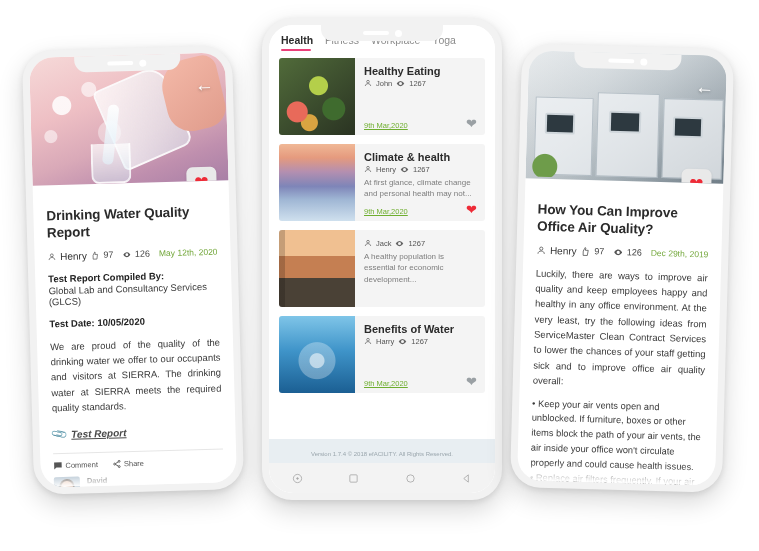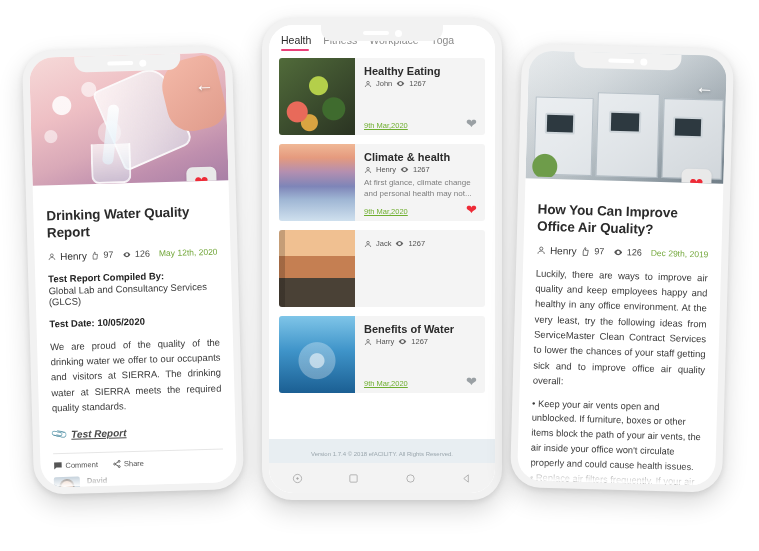--- a/index.html
+++ b/index.html
@@ -192,7 +192,7 @@
     background: #ffffff;
   }
   .tab { font-size: 10.5px; color: #8b8b8b; padding-bottom: 5px; position: relative; }
-  .tab.active { color: #2b2b2b; font-weight: normal; }
+  .tab.active { color: #2b2b2b; font-weight: bold; }
   .tab.active::after {
     content: ""; position: absolute; left: 0; right: 2px; bottom: 0;
     height: 2px; background: #ec407a; border-radius: 2px;

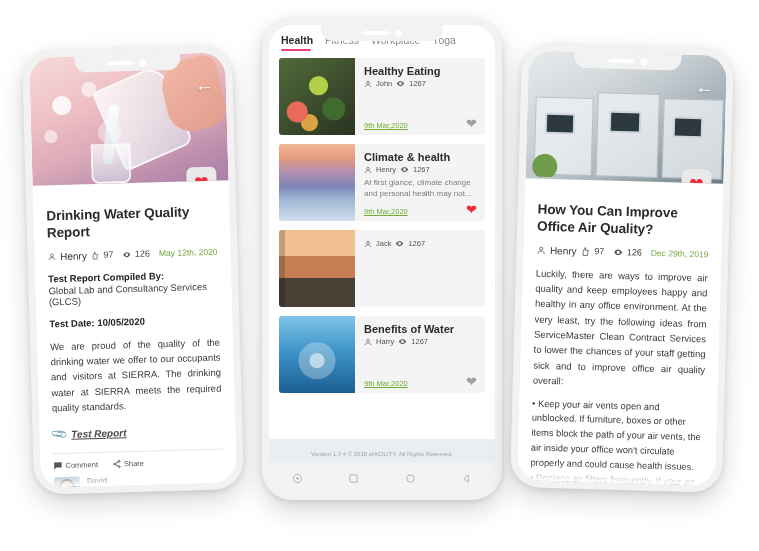--- a/index.html
+++ b/index.html
@@ -227,7 +227,7 @@
   }
   .card-body { flex: 1; padding: 7px 8px 5px 9px; position: relative; display: flex; flex-direction: column; }
   .card-title { font-size: 11px; font-weight: bold; color: #2b2b2b; }
-  .card-meta { display: flex; align-items: center; gap: 4px; margin-top: 2px; }
+  .card-meta { display: flex; align-items: flex-start; gap: 4px; margin-top: 2px; }
   .card-meta .nm { font-size: 7.5px; color: #555; }
   .card-meta .vw { font-size: 7.5px; color: #555; }
   .card-desc { font-size: 8px; color: #7e7e7e; line-height: 1.42; margin-top: 3px; }

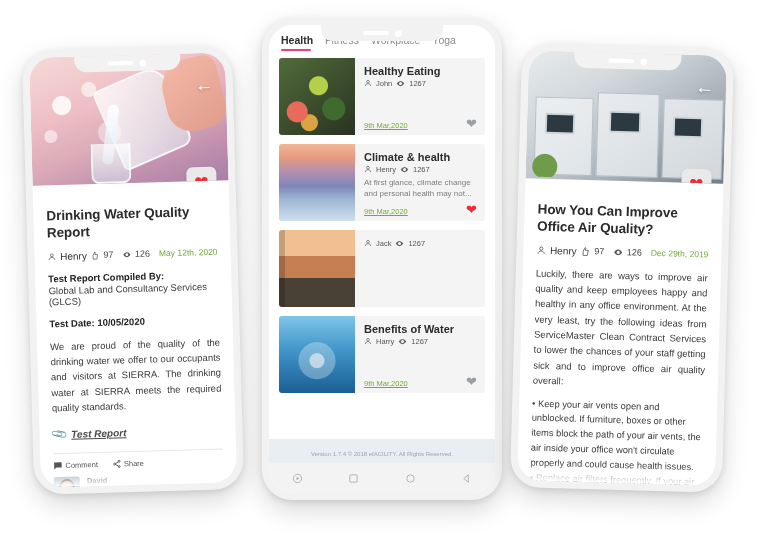--- a/index.html
+++ b/index.html
@@ -426,6 +426,7 @@
                 </svg>
               <span class="vw">1267</span>
             </div>
+            <div class="card-desc">A healthy population is essential for economic development...</div>
 
           </div>
         </div>

